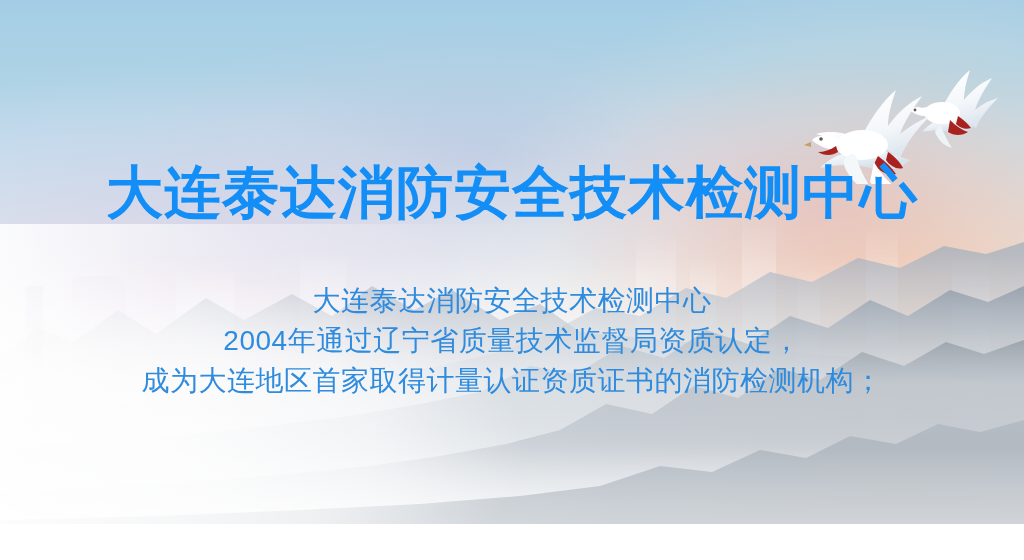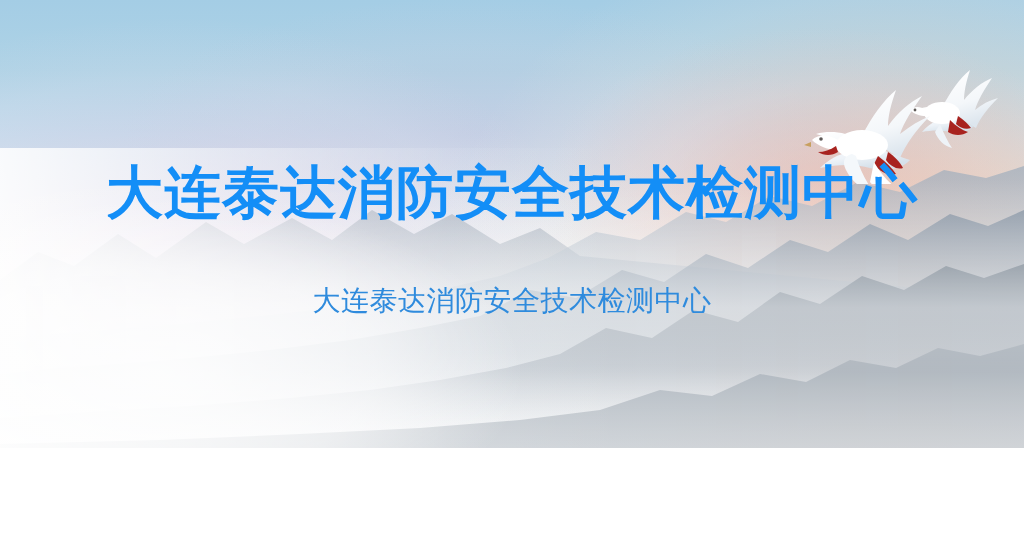--- a/index.html
+++ b/index.html
@@ -15,7 +15,7 @@
   .banner {
     position: relative;
     width: 1024px;
-    height: 448px;
+    height: 524px;
     overflow: hidden;
     background: #cfe3ef;
   }

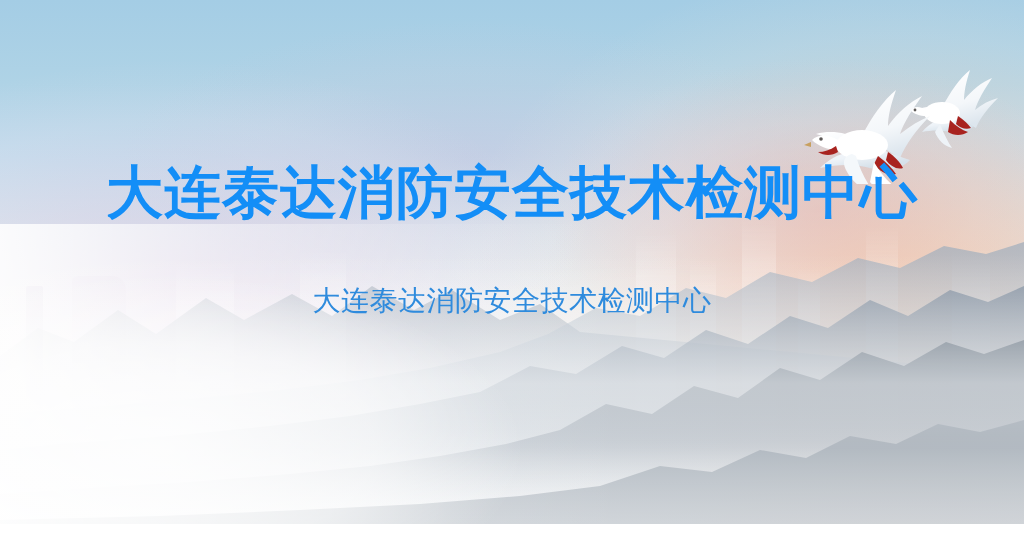--- a/index.html
+++ b/index.html
@@ -328,6 +328,7 @@
 
     <div class="body-lines">
       <div class="body-line">大连泰达消防安全技术检测中心</div>
+      <div class="body-line">2004年通过辽宁省质量技术监督局资质认定，</div>
     </div>
   </div>
 

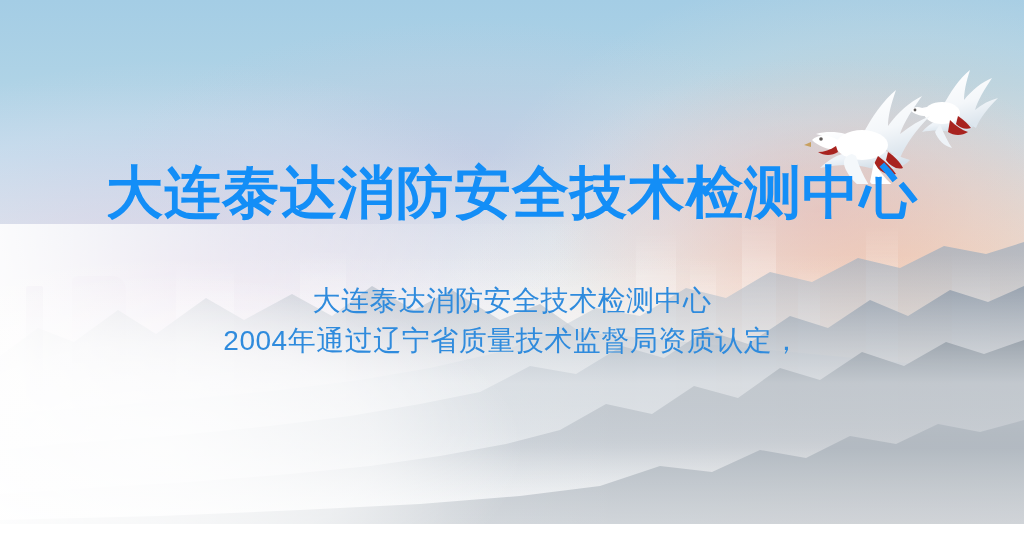--- a/index.html
+++ b/index.html
@@ -329,6 +329,7 @@
     <div class="body-lines">
       <div class="body-line">大连泰达消防安全技术检测中心</div>
       <div class="body-line">2004年通过辽宁省质量技术监督局资质认定，</div>
+      <div class="body-line">成为大连地区首家取得计量认证资质证书的消防检测机构；</div>
     </div>
   </div>
 

